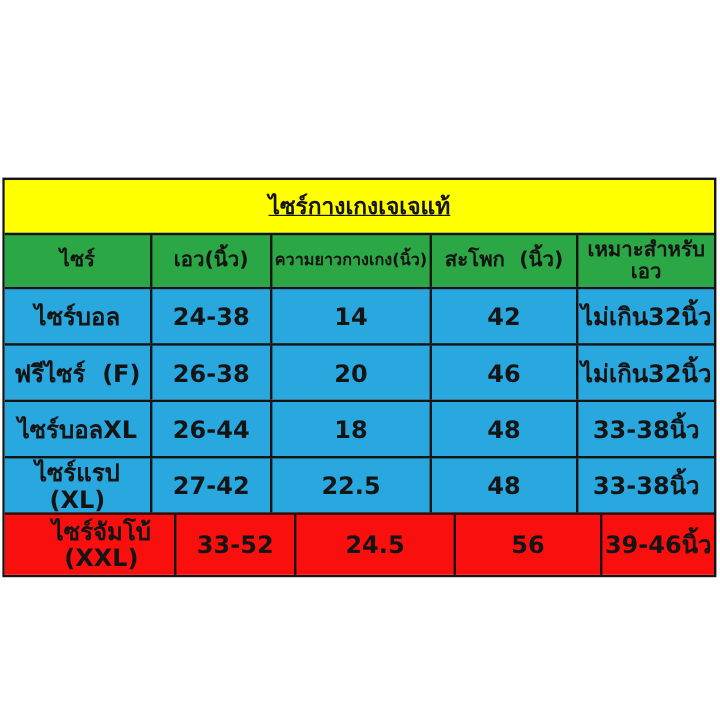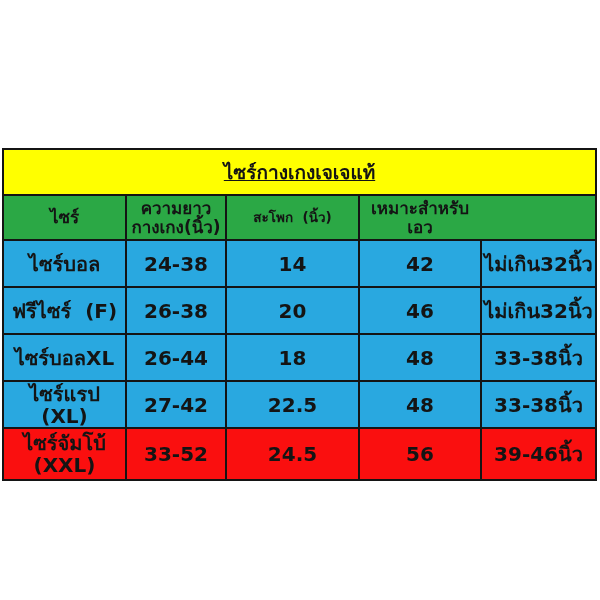--- a/index.html
+++ b/index.html
@@ -58,6 +58,7 @@
 
   <div class="row head-row">
     <div class="cell">ไซร์</div>
+    <div class="cell">เอว(นิ้ว)</div>
     <div class="cell">ความยาวกางเกง(นิ้ว)</div>
     <div class="cell">สะโพก  (นิ้ว)</div>
     <div class="cell">เหมาะสำหรับเอว</div>

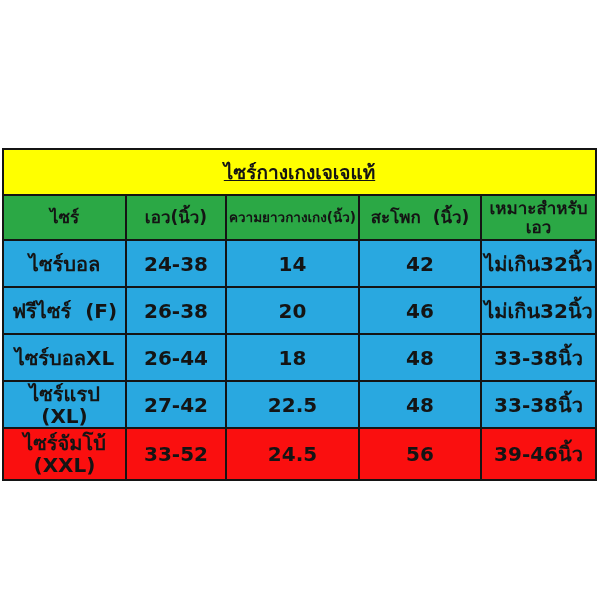--- a/index.html
+++ b/index.html
@@ -29,7 +29,7 @@
   .row.title-row { grid-template-columns: 1fr; height: 44px; background: var(--title-bg, #ffff00); text-decoration: underline; }
   .row.head-row  { height: 43px; background: var(--header-bg, #2ba845); }
   .row.data-row  { height: 45px; background: var(--row-bg, #29a8e0); }
-  .row.last-row  { height: 50px; background: var(--last-row-bg, #fa0f0f); }
+  .row.last-row  { height: 50px; background: var(--last-row-bg, #fa0f0f); padding-left: 20px; }
   .cell {
     display: flex;
     align-items: center;

